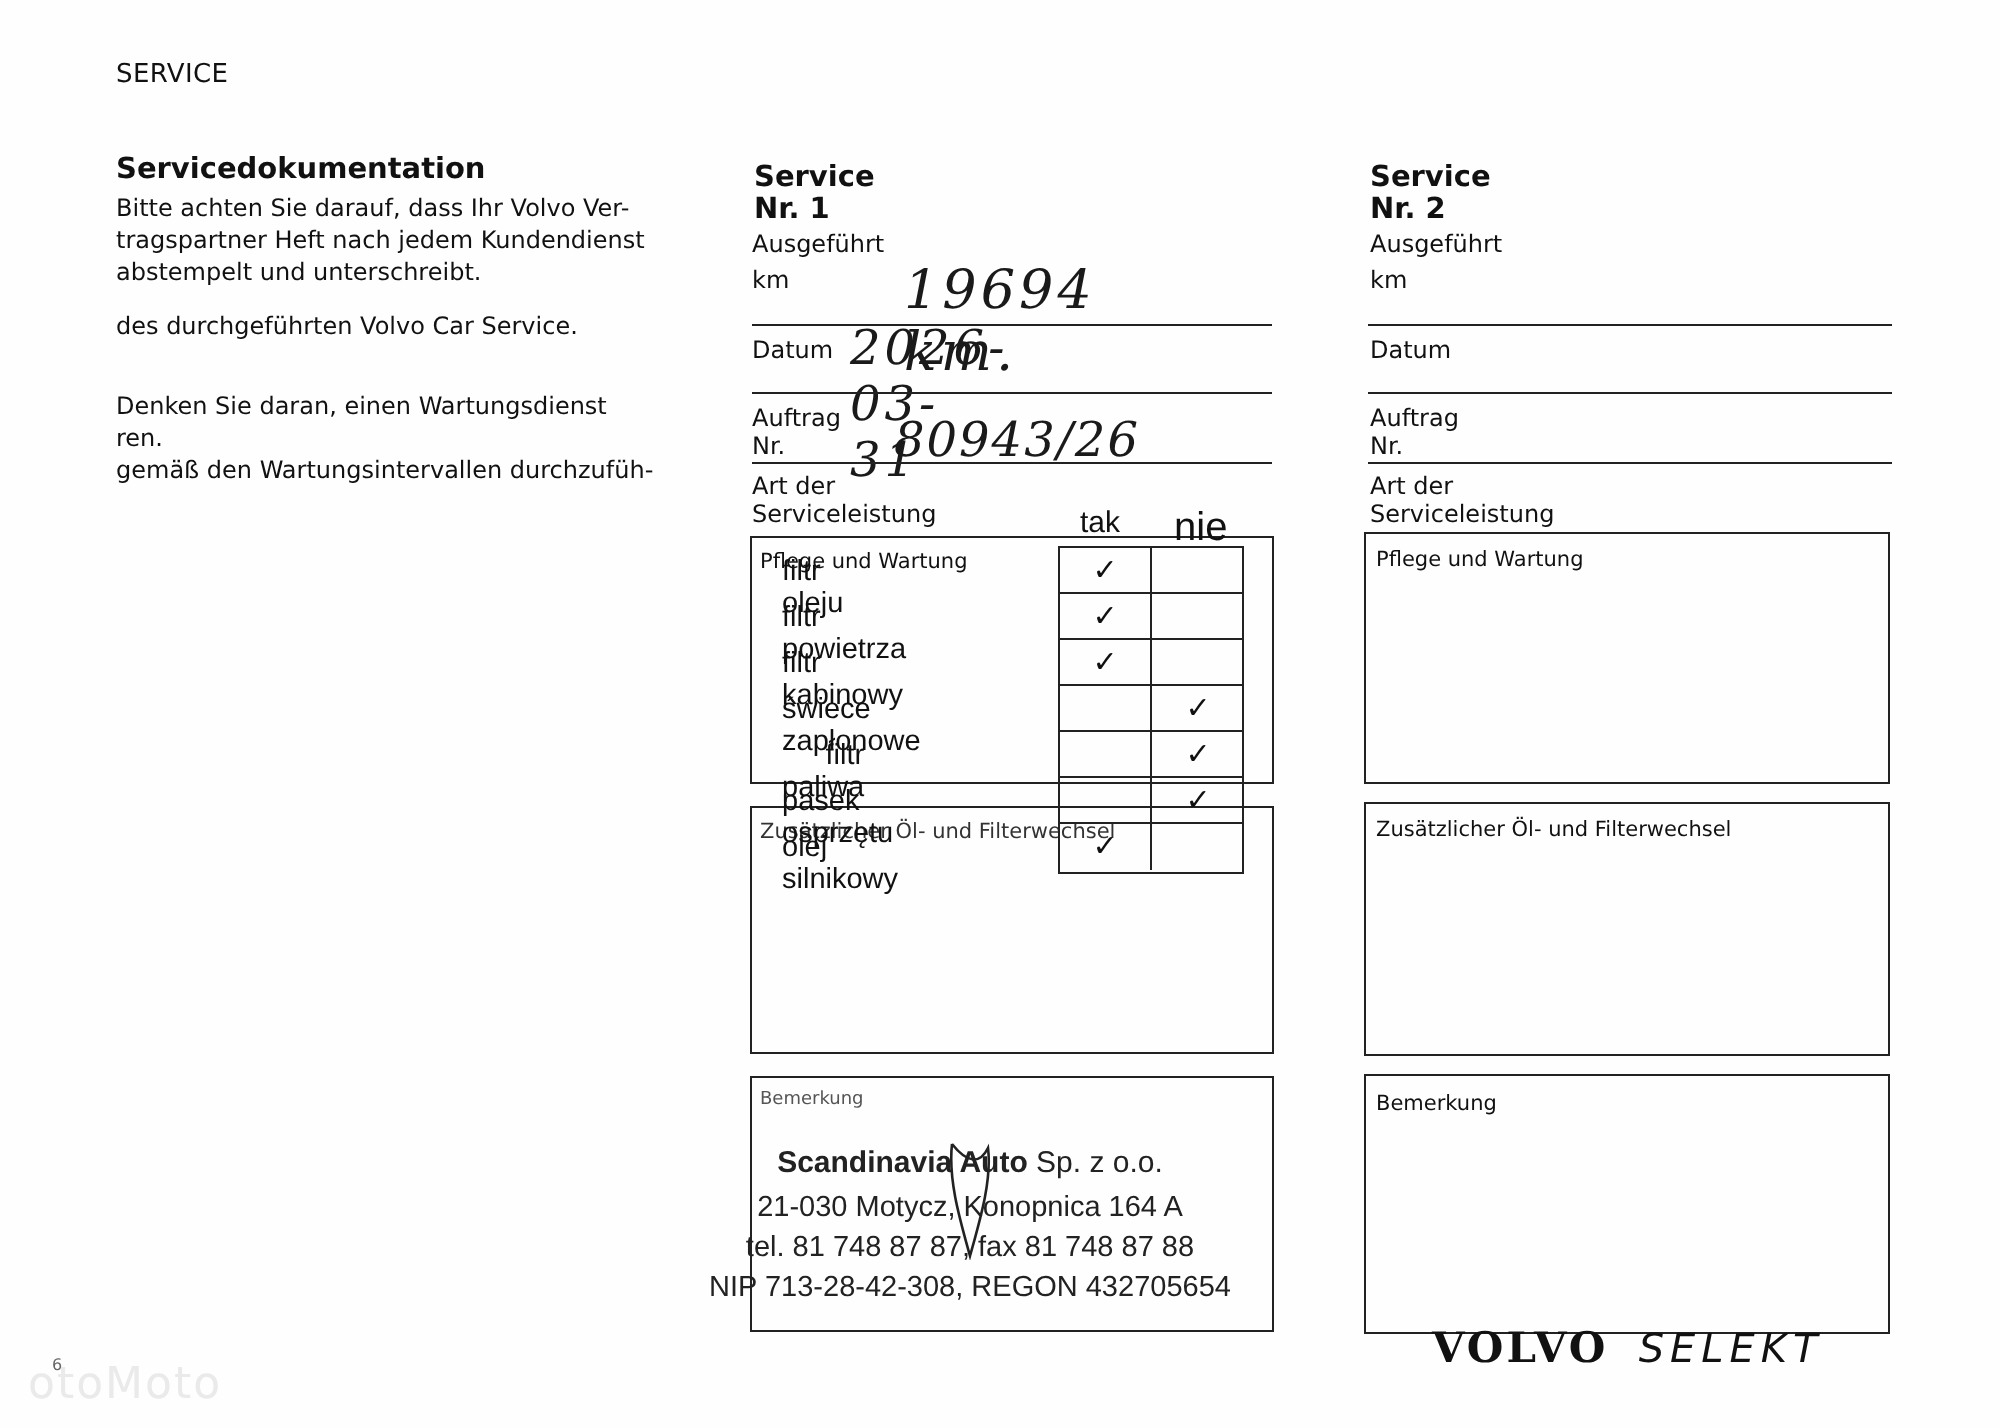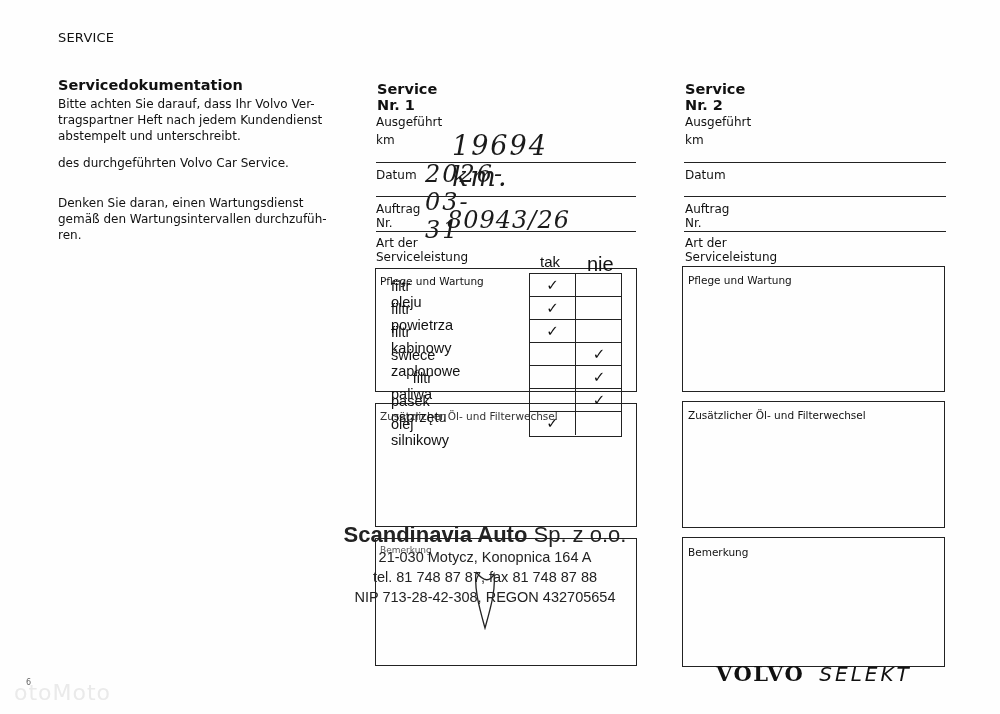--- a/index.html
+++ b/index.html
@@ -56,8 +56,8 @@
 </div>
 <div class="abs para" style="top:195px;">
   <div>Denken Sie daran, einen Wartungsdienst</div>
+  <div>ren.</div>
   <div>gemäß den Wartungsintervallen durchzufüh-</div>
-  <div>ren.</div>
 </div>
 
 <div class="abs" style="left:0;top:0;">

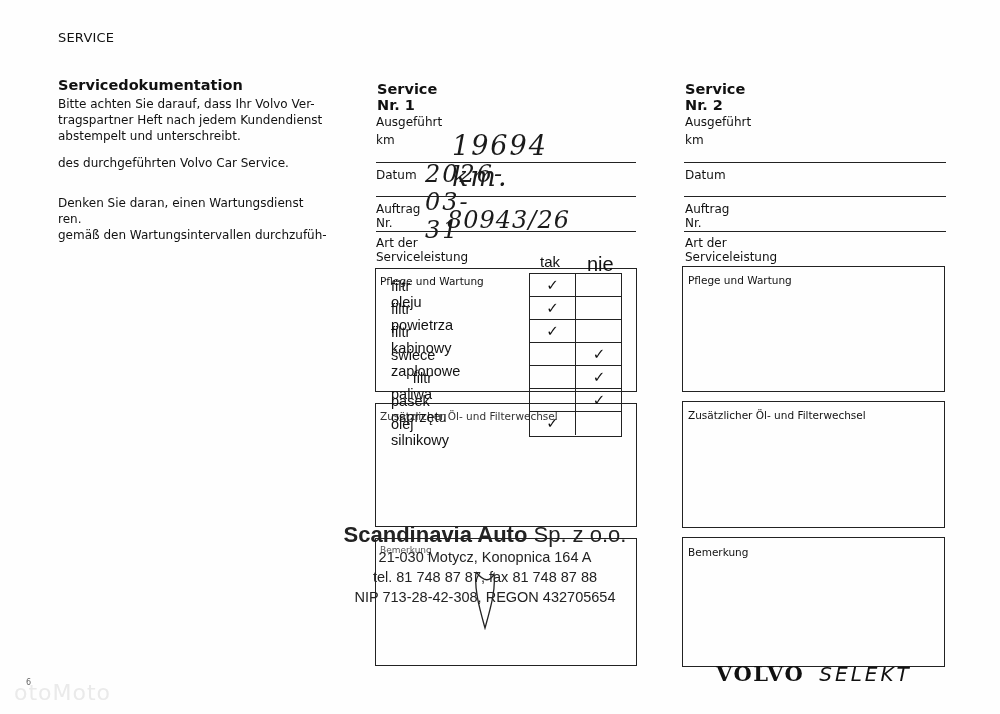--- a/index.html
+++ b/index.html
@@ -31,7 +31,7 @@
   .item-text { font-size: 14.5px; font-family: "Liberation Sans", sans-serif; }
 
   .stamp { font-family: "Liberation Sans", sans-serif; color: #222; text-align: center; }
-  .stamp-name { font-size: 22px; font-weight: bold; }
+  .stamp-name { font-size: 15px; font-weight: bold; margin-top: 47px; }
   .stamp-name .light { font-weight: normal; }
   .stamp-line { font-size: 14.5px; }
   .volvo-word { font-family: "DejaVu Serif", serif; font-weight: bold; letter-spacing: 2px; }

